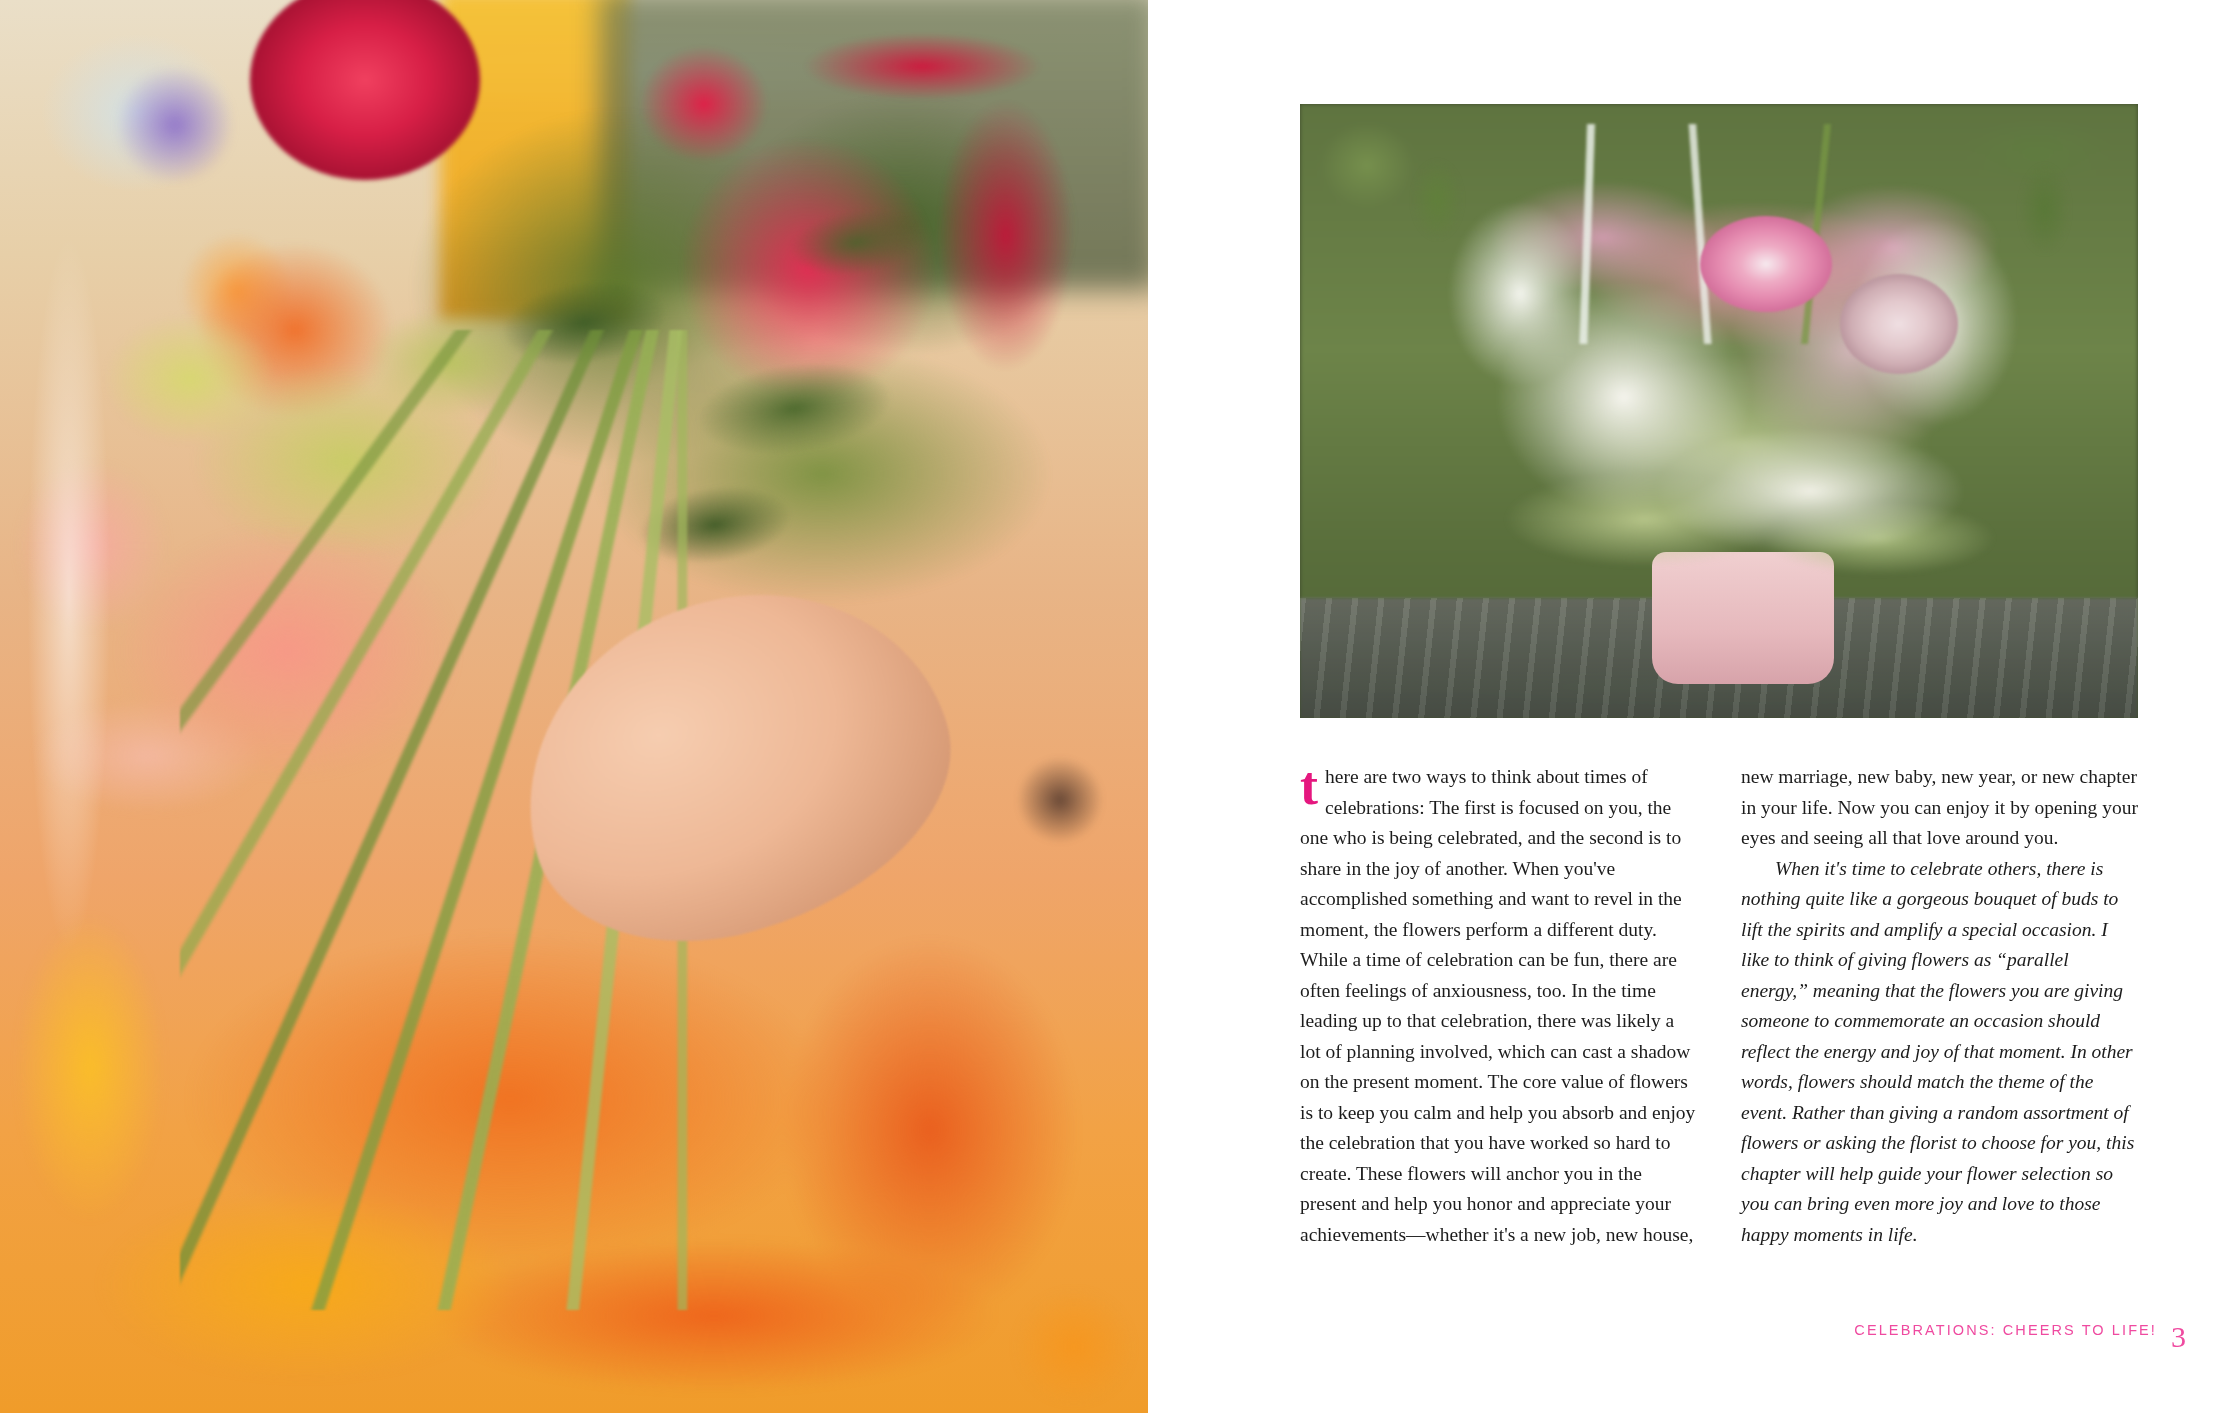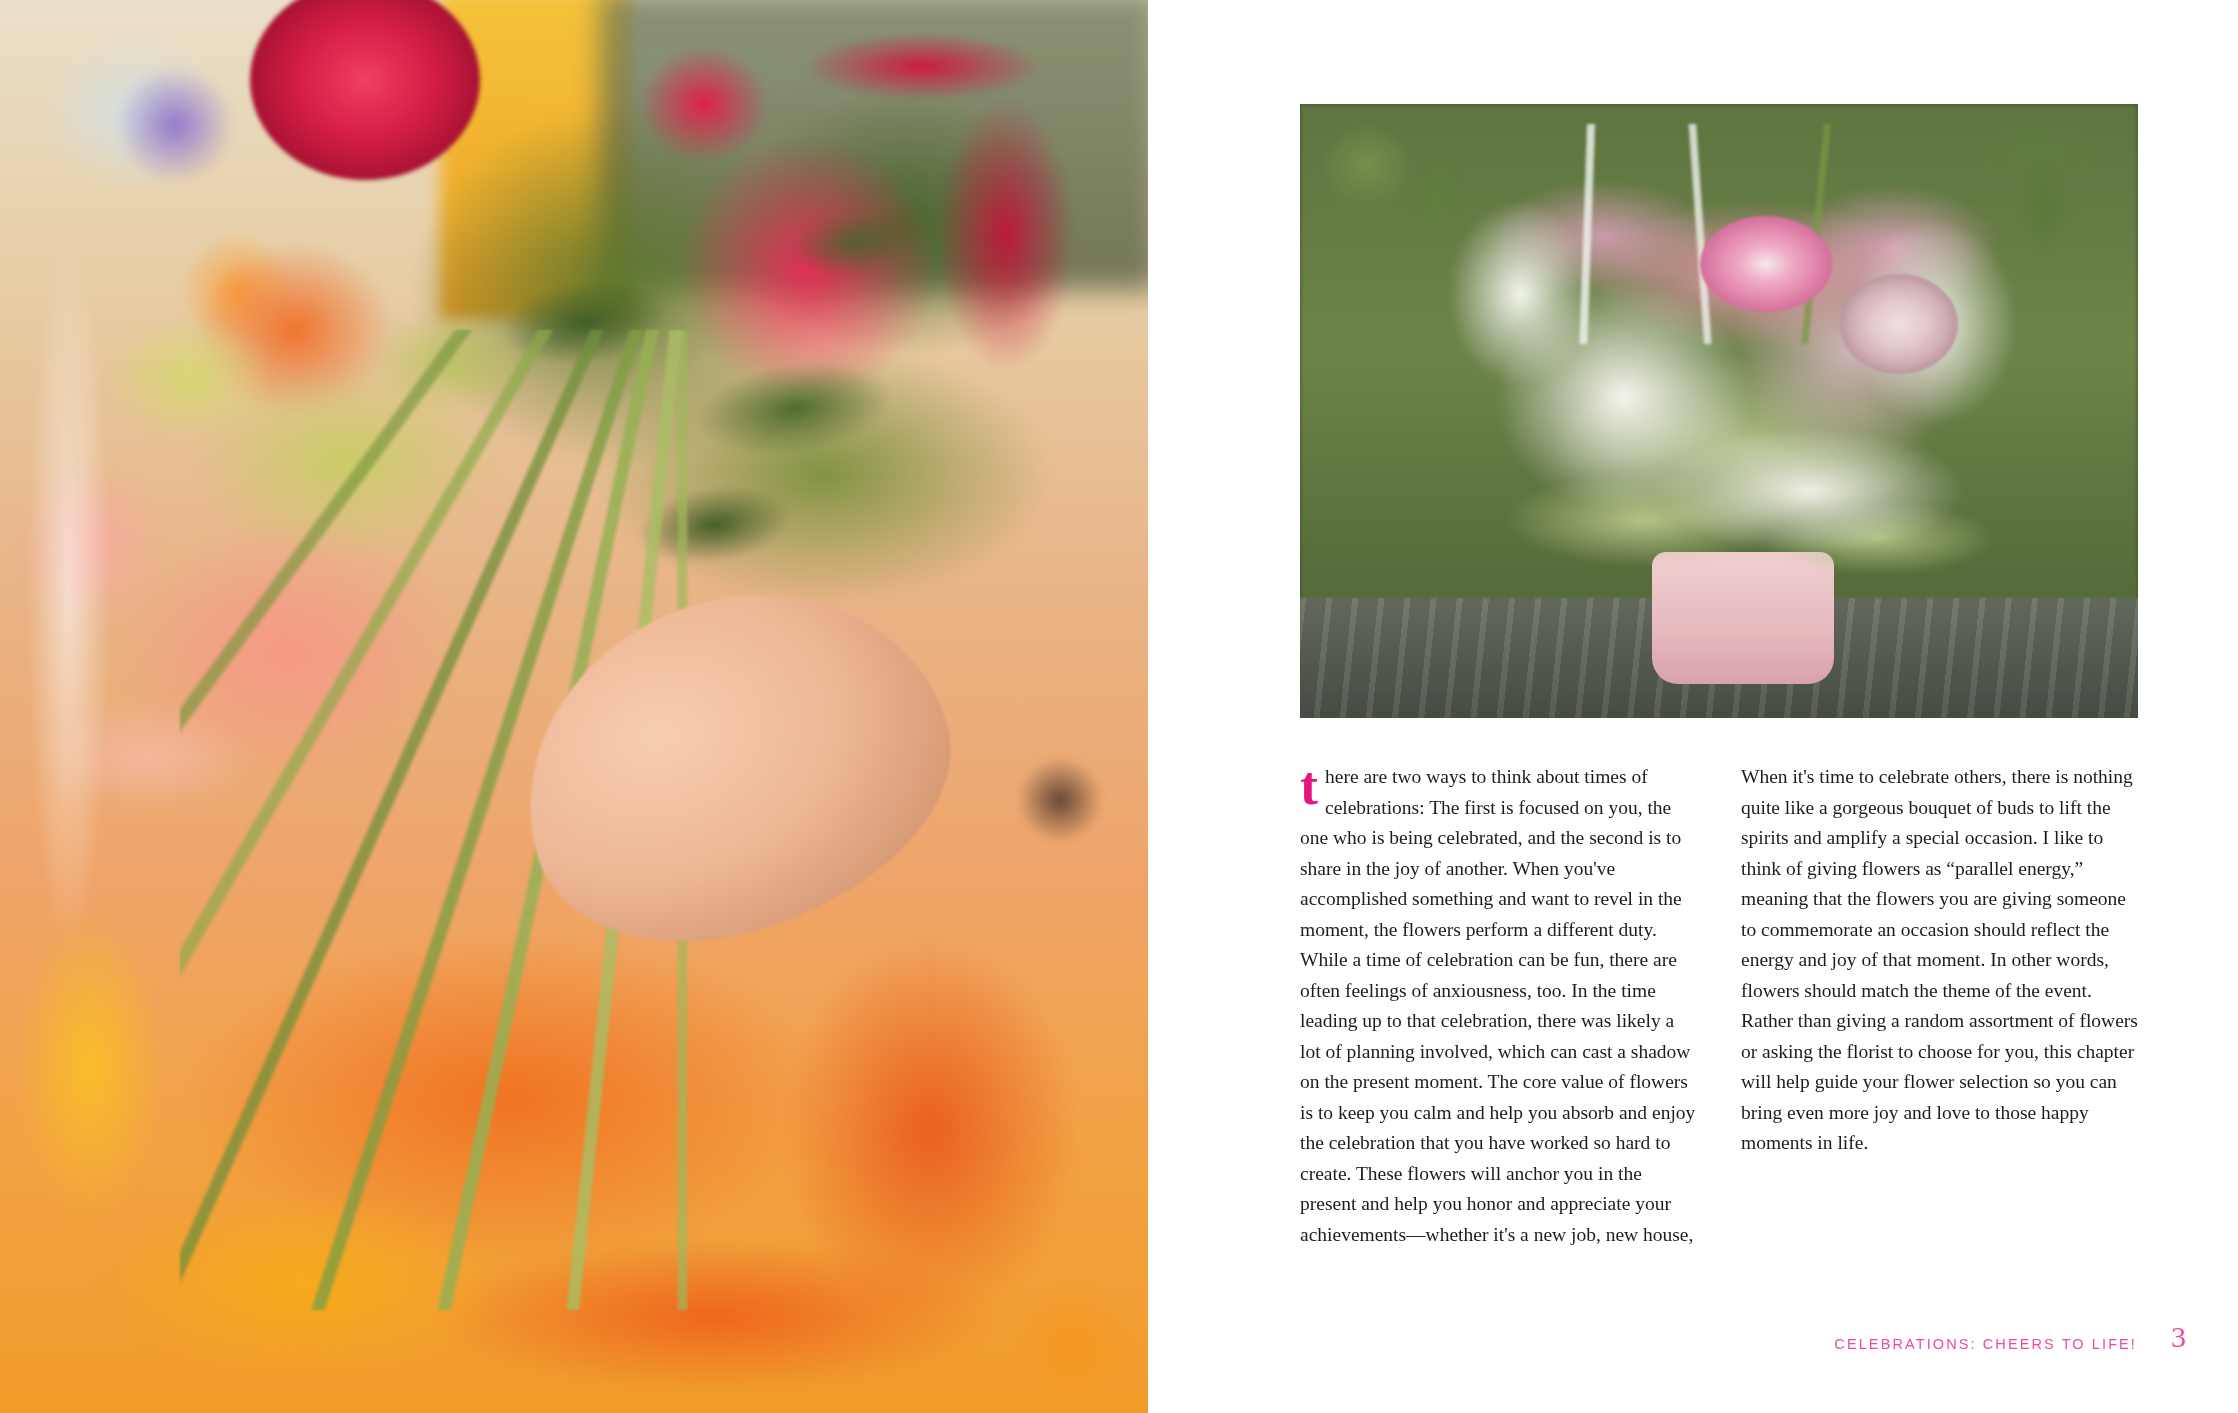--- a/index.html
+++ b/index.html
@@ -413,6 +413,7 @@
         <p><span class="dropcap">t</span><span>here are two ways to think about times of celebrations: The first is focused on you, the one who is being celebrated, and the second is to share in the joy of another. When you've accomplished something and want to revel in the moment, the flowers perform a different duty. While a time of celebration can be fun, there are often feelings of anxiousness, too. In the time leading up to that celebration, there was likely a lot of planning involved, which can cast a shadow on the present moment. The core value of flowers is to keep you calm and help you absorb and enjoy the celebration that you have worked so hard to create. These flowers will anchor you in the present and help you honor and appreciate your achievements—whether it's a new job, new house,</span></p>
       </div>
       <div class="col">
+        <p>new marriage, new baby, new year, or new chapter in your life. Now you can enjoy it by opening your eyes and seeing all that love around you.</p>
         <p>When it's time to celebrate others, there is nothing quite like a gorgeous bouquet of buds to lift the spirits and amplify a special occasion. I like to think of giving flowers as “parallel energy,” meaning that the flowers you are giving someone to commemorate an occasion should reflect the energy and joy of that moment. In other words, flowers should match the theme of the event. Rather than giving a random assortment of flowers or asking the florist to choose for you, this chapter will help guide your flower selection so you can bring even more joy and love to those happy moments in life.</p>
       </div>
     </div>

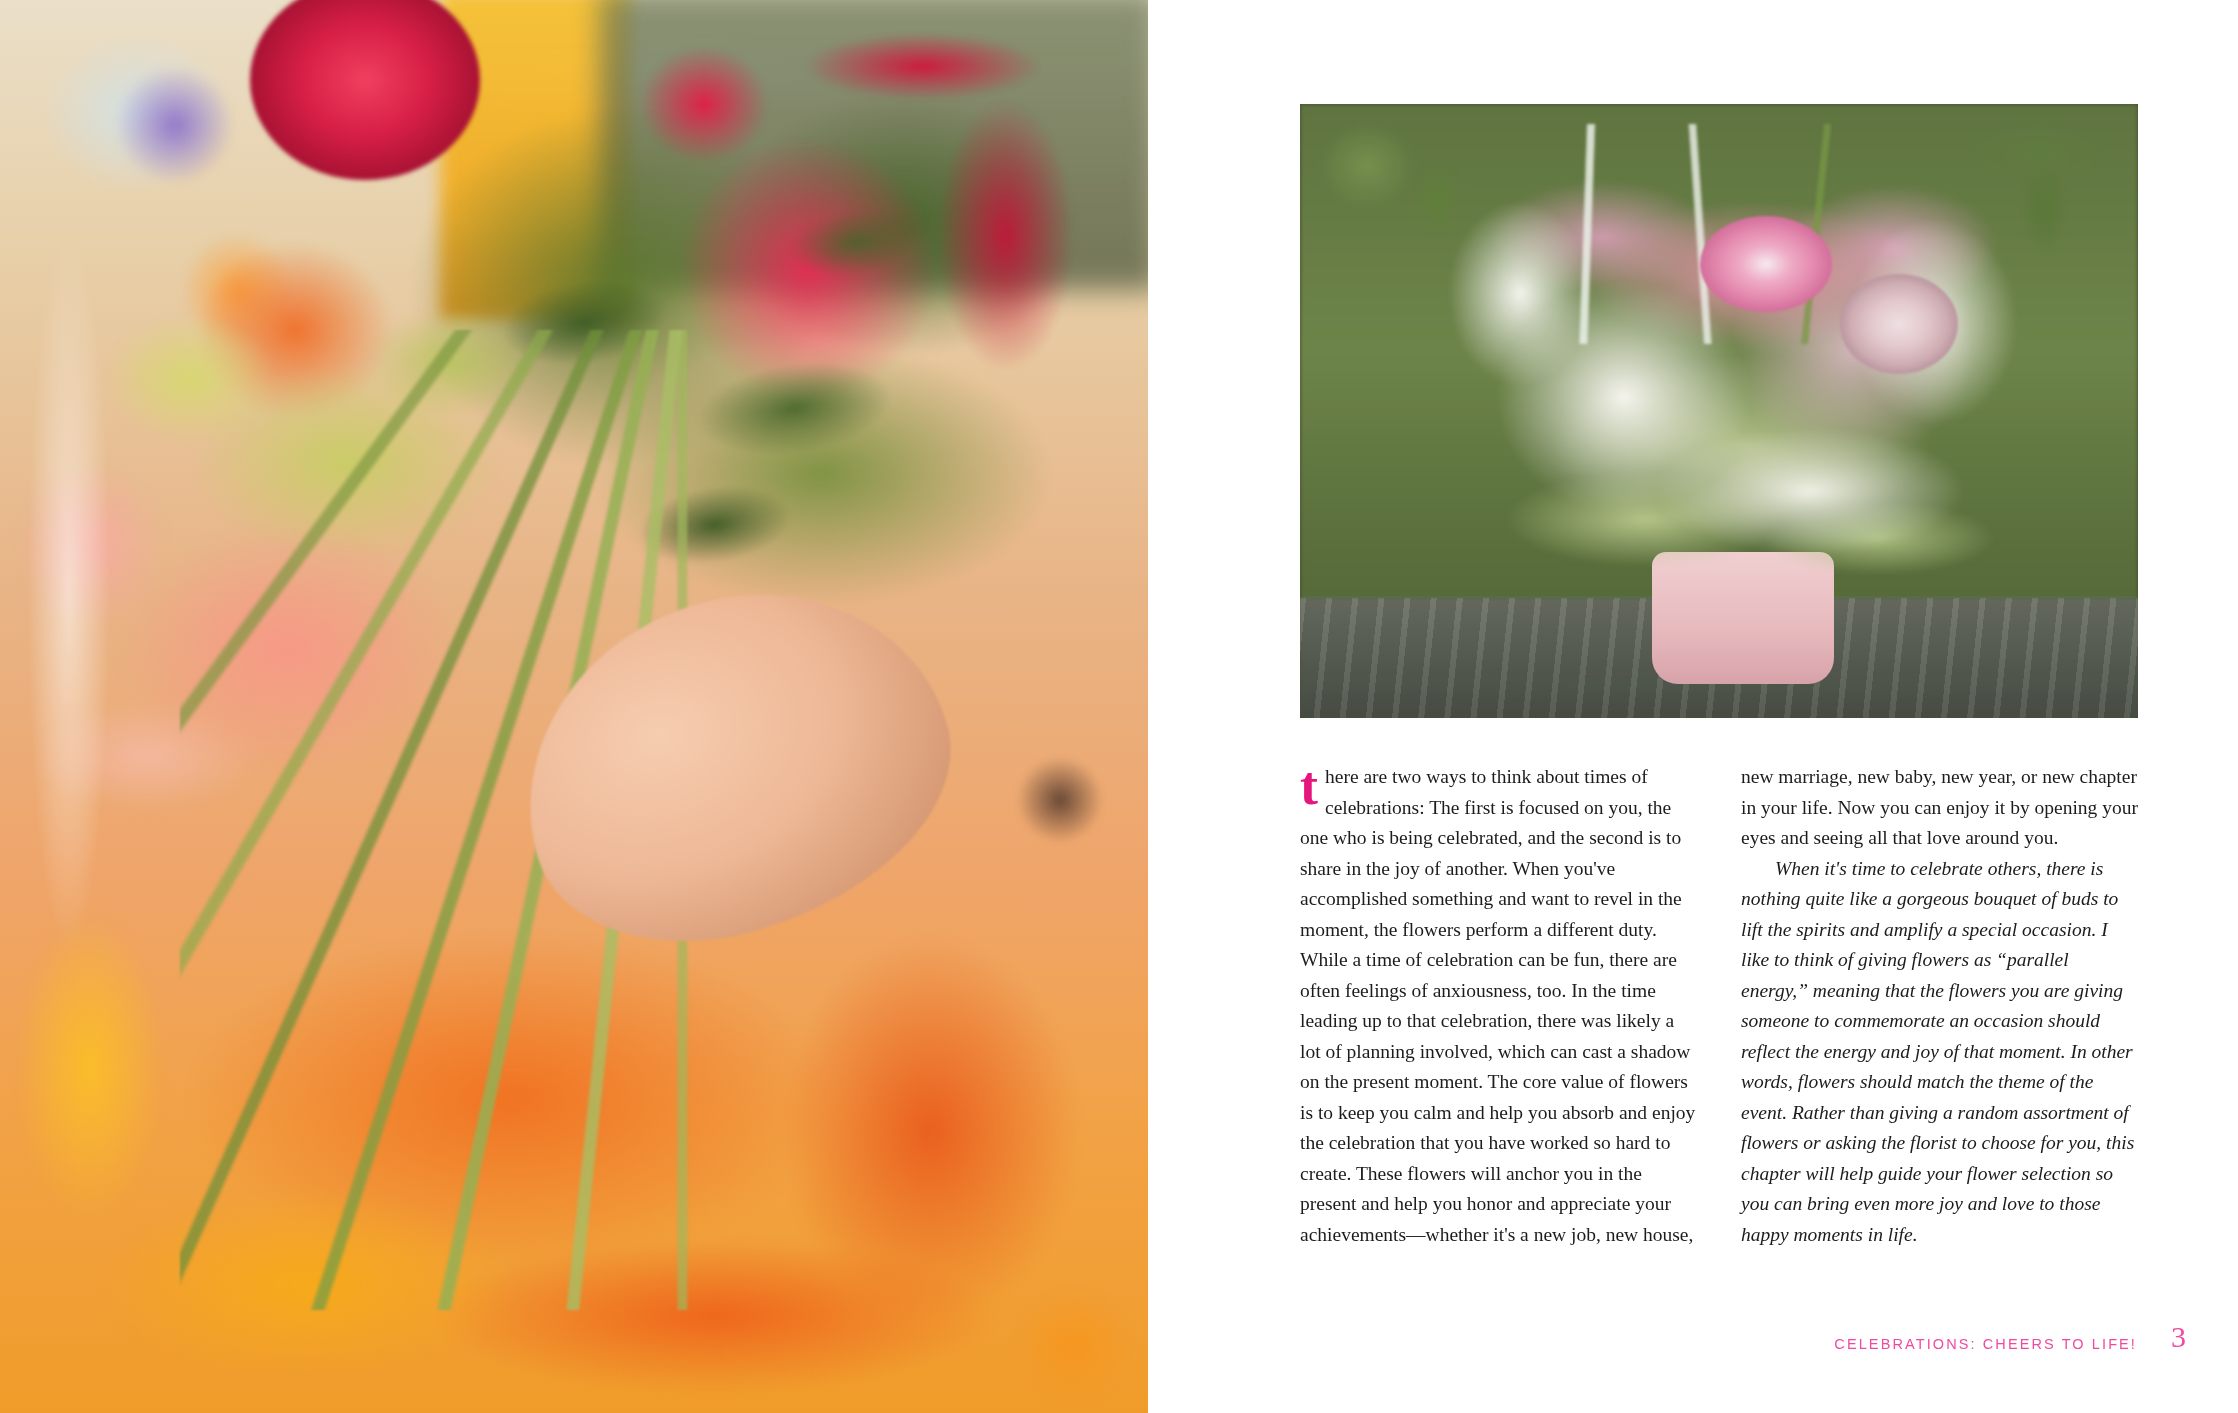--- a/index.html
+++ b/index.html
@@ -341,9 +341,9 @@
     right: 52px;
     top: 1322px;
     display: flex;
-    align-items: flex-end;
+    align-items: flex-start;
     justify-content: flex-end;
-    gap: 34px;
+    gap: 14px;
   }
   .running-head {
     font-family: "Liberation Sans", sans-serif;

